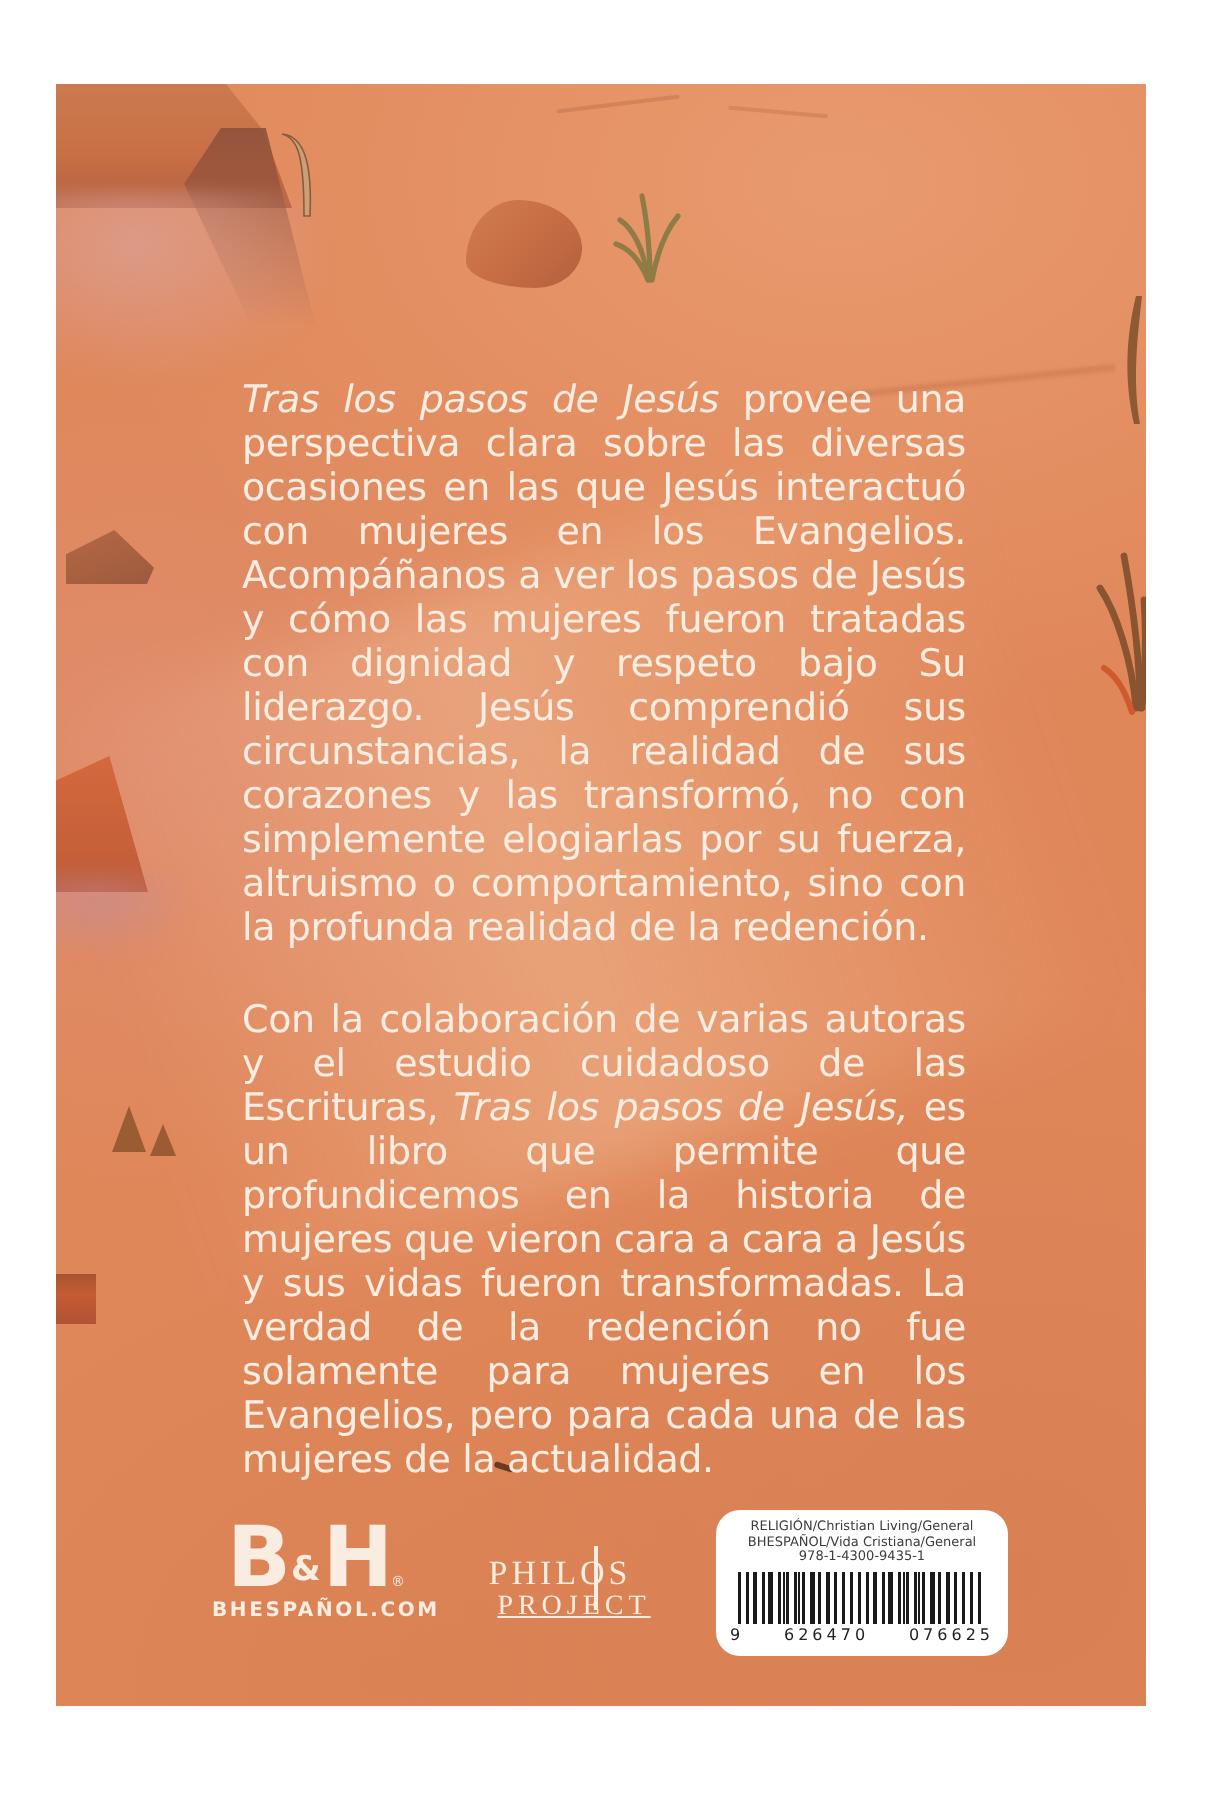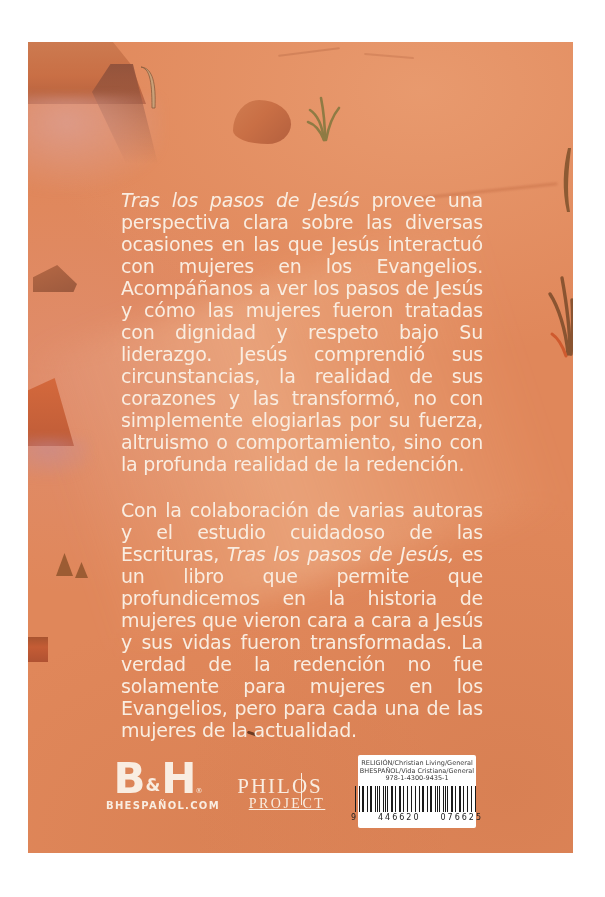--- a/index.html
+++ b/index.html
@@ -117,8 +117,8 @@
 
   
   .barcode-box{
-    position:absolute;z-index:2;left:330px;top:713px;width:118px;height:73px;
-    background:var(--barcode_box_bg,#fff);border-radius:2px;
+    position:absolute;z-index:2;left:330px;top:713px;width:146px;height:73px;
+    background:var(--barcode_box_bg,#fff);border-radius:12px;
     display:flex;flex-direction:column;align-items:center;
     padding-top:5px;box-sizing:border-box;
   }

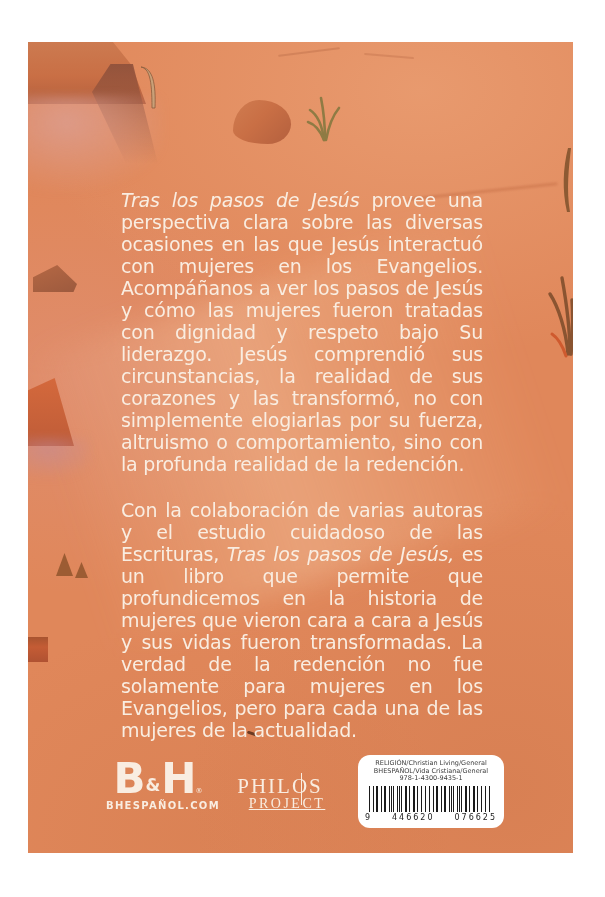--- a/index.html
+++ b/index.html
@@ -107,7 +107,7 @@
     color:var(--text_light,#f9ede1);
     font-family:"Liberation Serif", serif;
   }
-  .philos-l1{font-size:21px;line-height:19px;letter-spacing:2px;}
+  .philos-l1{font-size:17px;line-height:19px;letter-spacing:2px;}
   .philos-l2{font-size:14px;line-height:14px;letter-spacing:2.5px;margin-top:1px;padding-left:14px;text-decoration:underline;}
   .phi-o{position:relative;display:inline-block;}
   .phi-o::after{

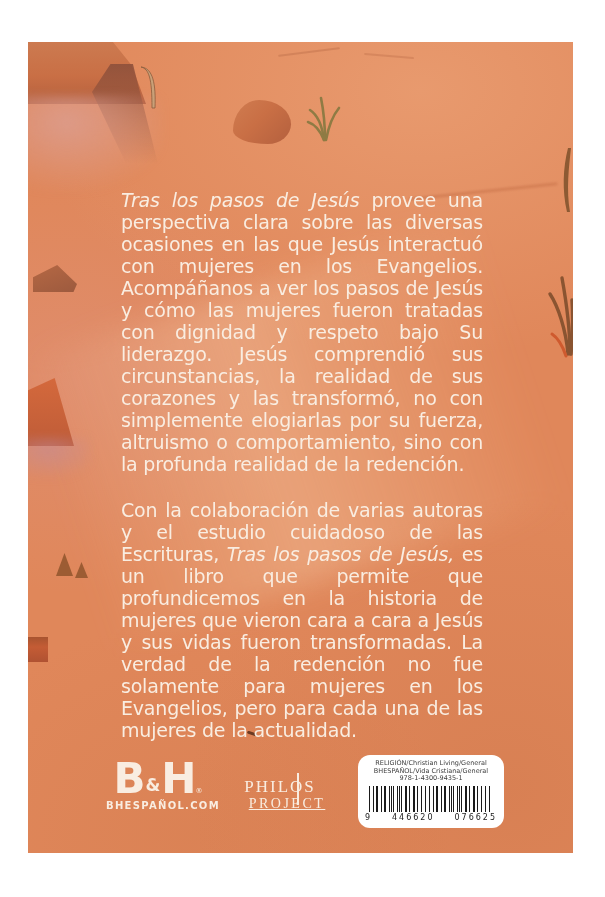--- a/index.html
+++ b/index.html
@@ -205,7 +205,7 @@
       <div class="bc-bars"></div>
       <div class="bc-digits">
         <span>9</span>
-        <span>446620</span>
+        <span>626470</span>
         <span>076625</span>
       </div>
     </div>

